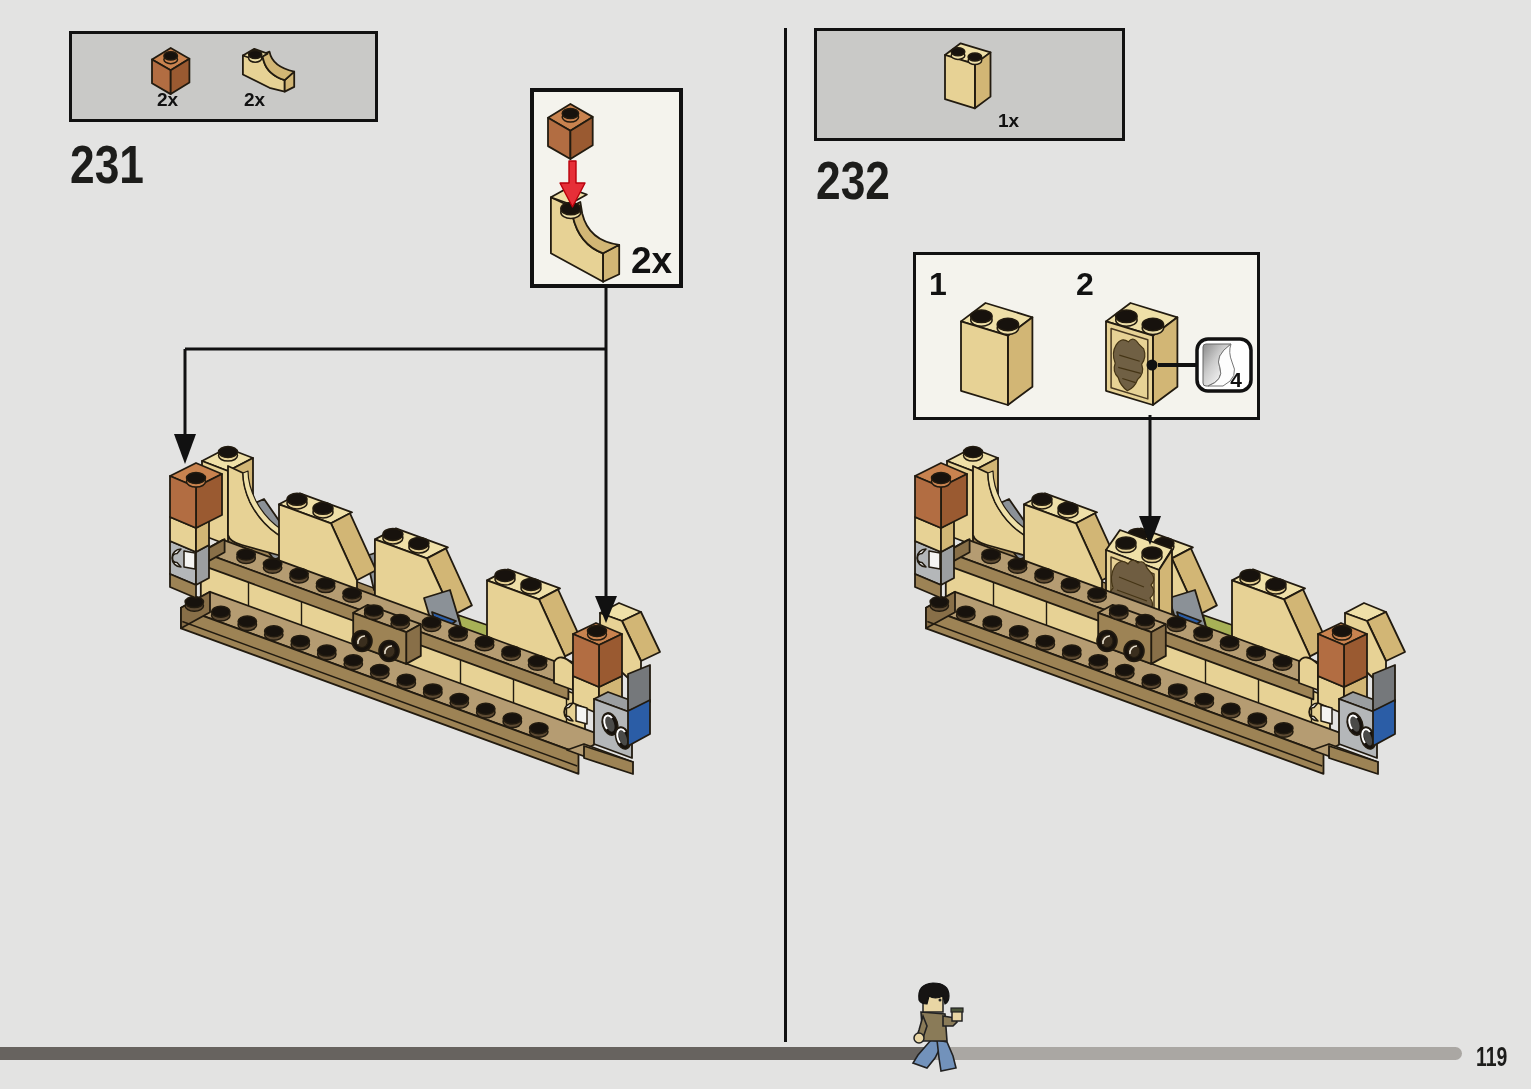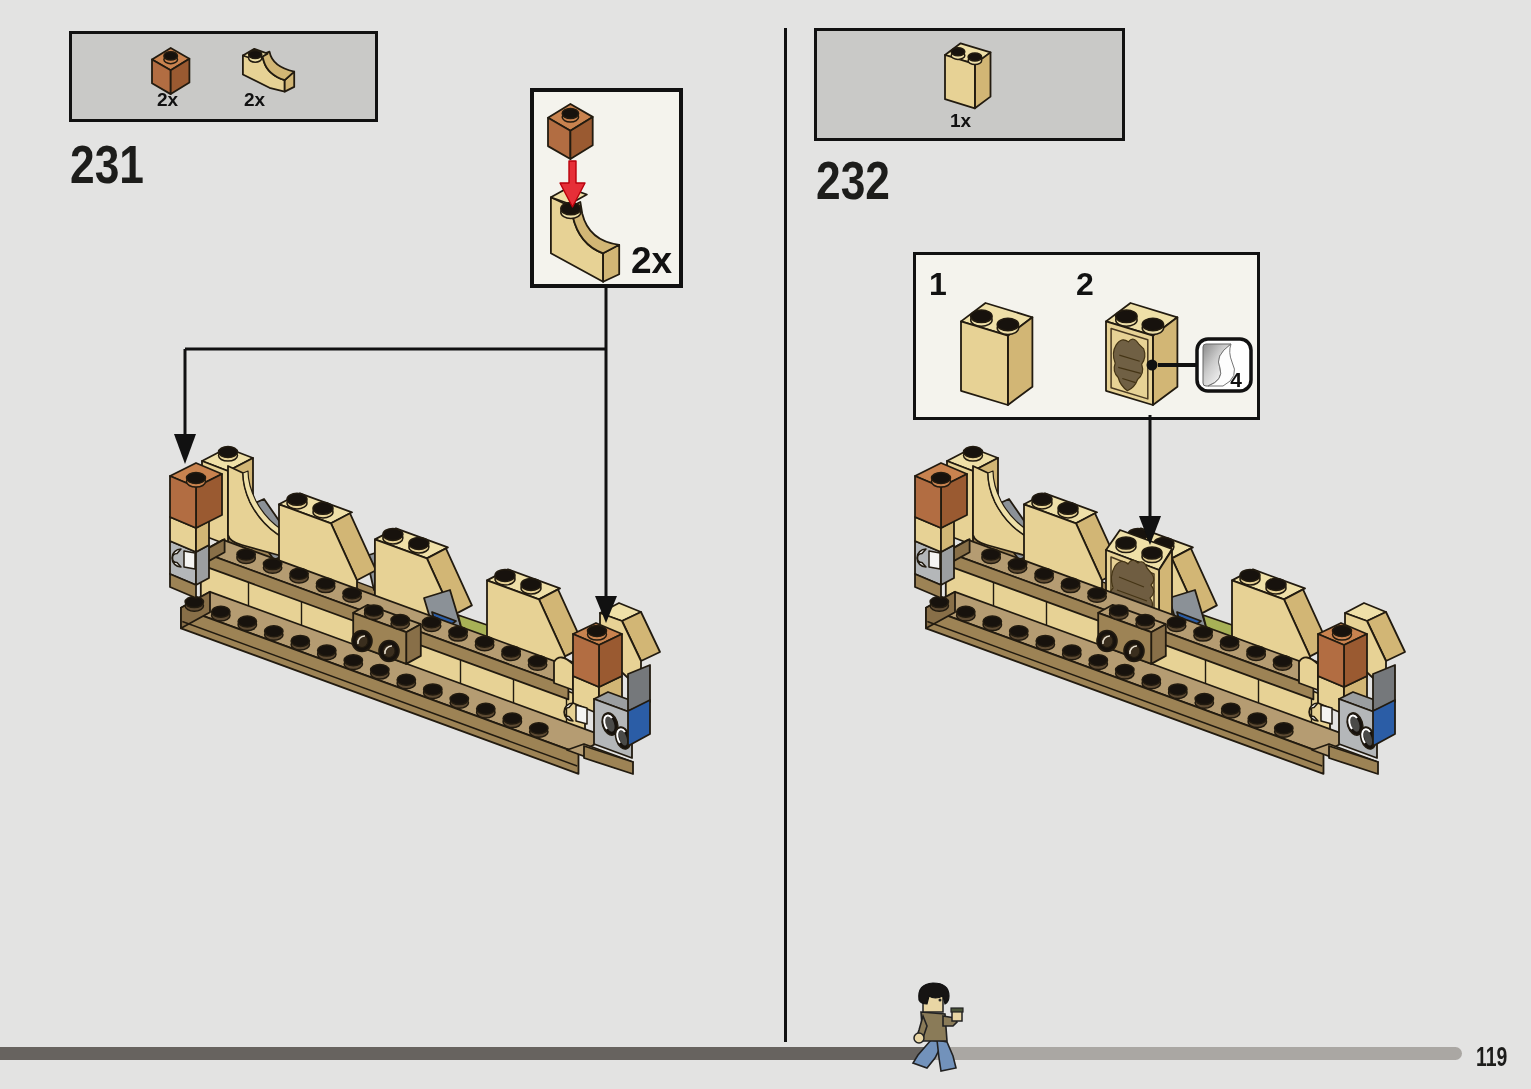--- a/index.html
+++ b/index.html
@@ -228,7 +228,7 @@
     <ellipse cx="160.9" cy="29.0" rx="6.8" ry="4.0" fill="#17120d" stroke="#221b10" stroke-width="1.5"></ellipse>
 </svg>
 
-<div class="abs" style="left:950px;top:110px;font-size:19px;font-weight:bold;color:#111;">1x</div>
+<div class="abs" style="left:998px;top:110px;font-size:19px;font-weight:bold;color:#111;">1x</div>
 
 <div class="abs stepnum" style="left:816px;top:149px;">232</div>
 

